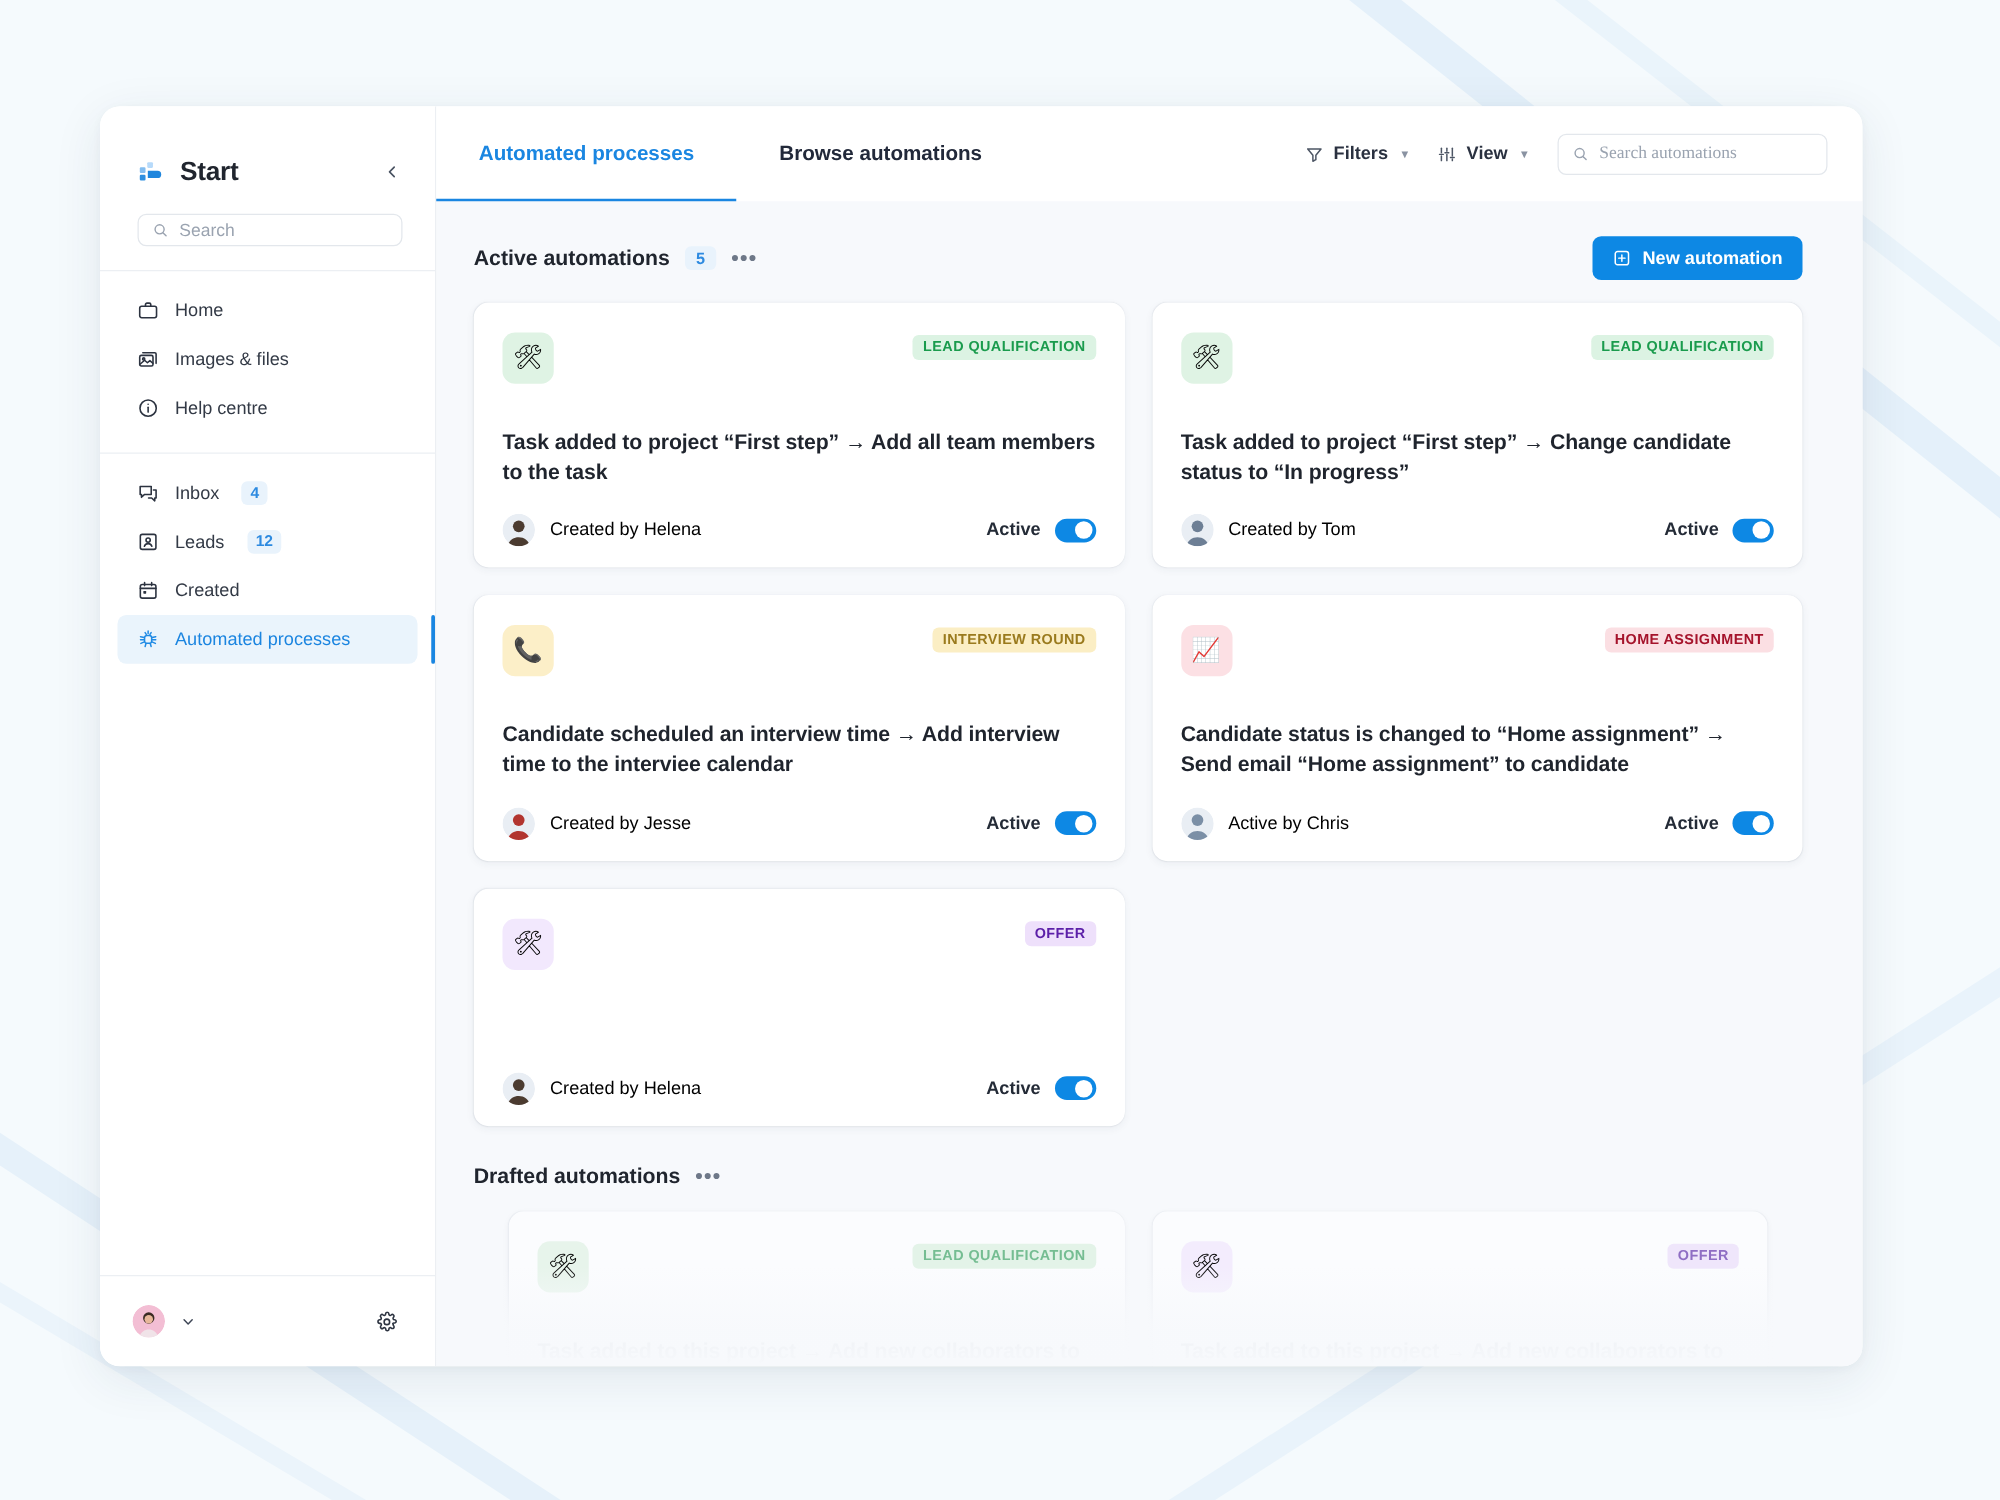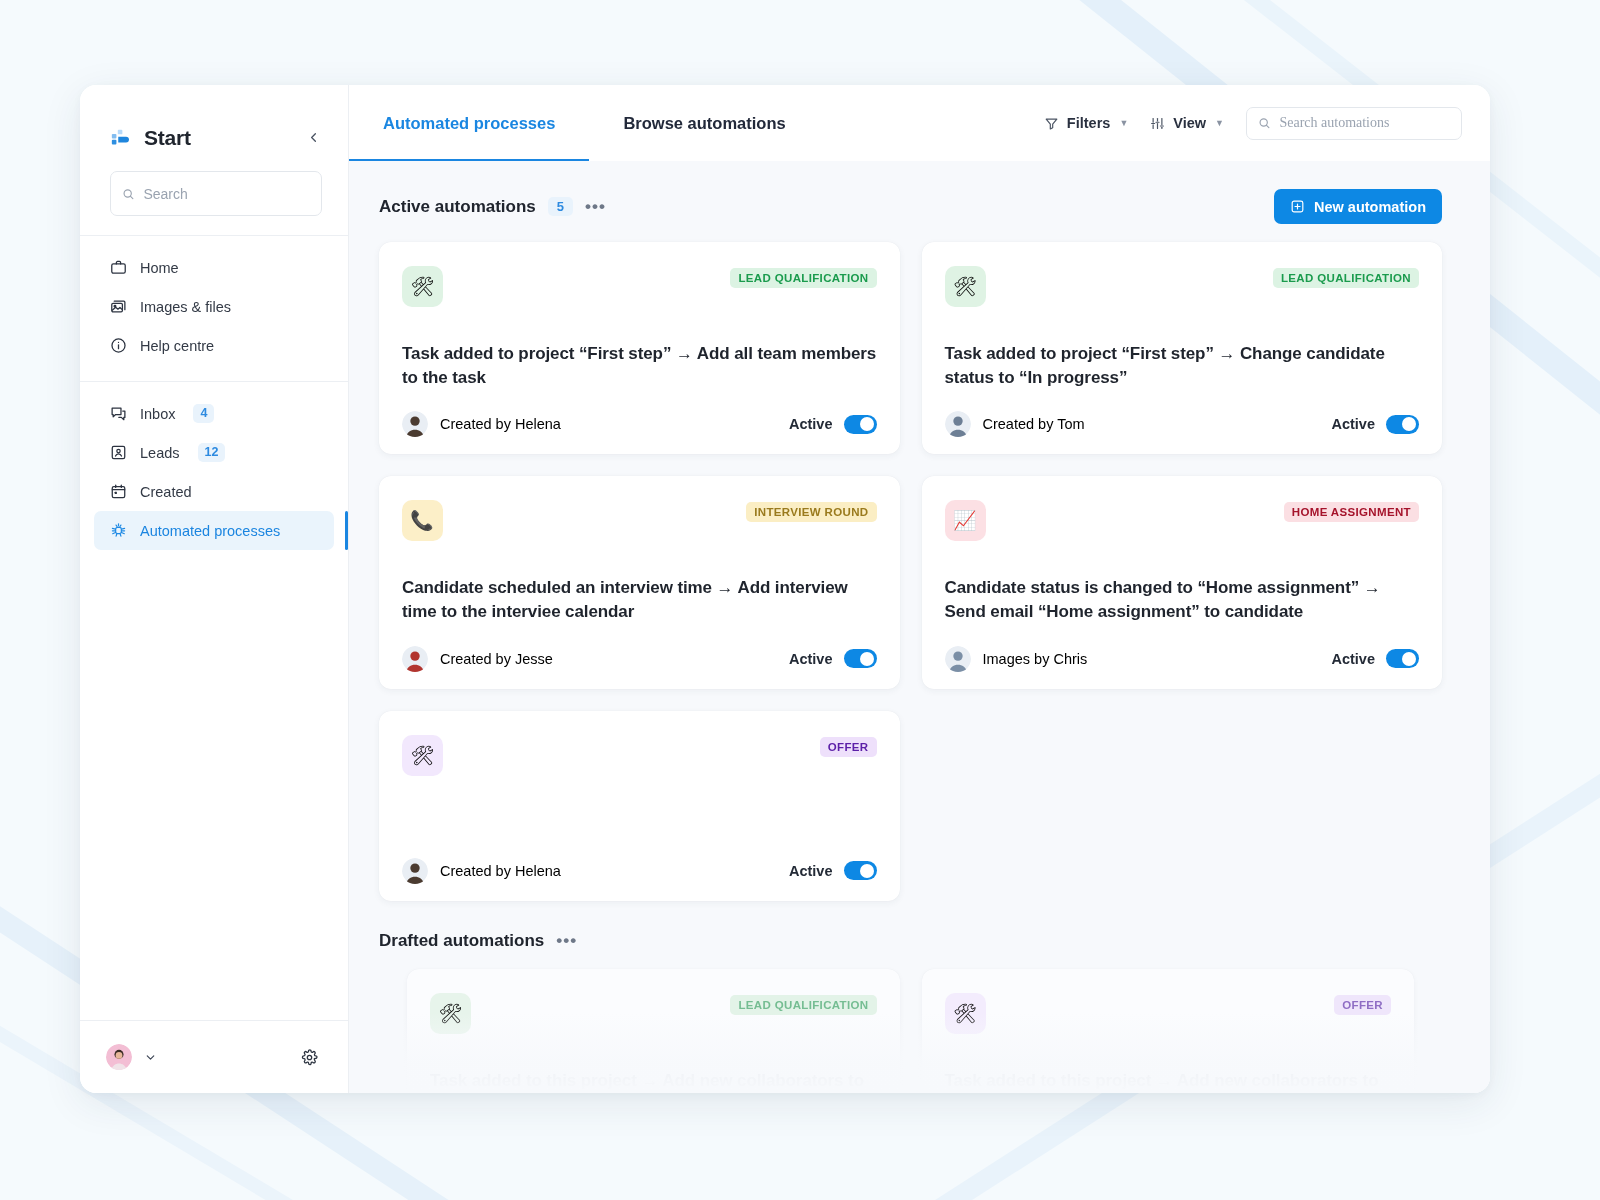--- a/index.html
+++ b/index.html
@@ -80,7 +80,7 @@
 
   .sb-search-wrap { padding: 10px 26px 0 30px; }
   .sb-search {
-    height: 45px;
+    height: 26px;
     border: 1px solid #e3e7ec;
     border-radius: 7px;
     display: flex;

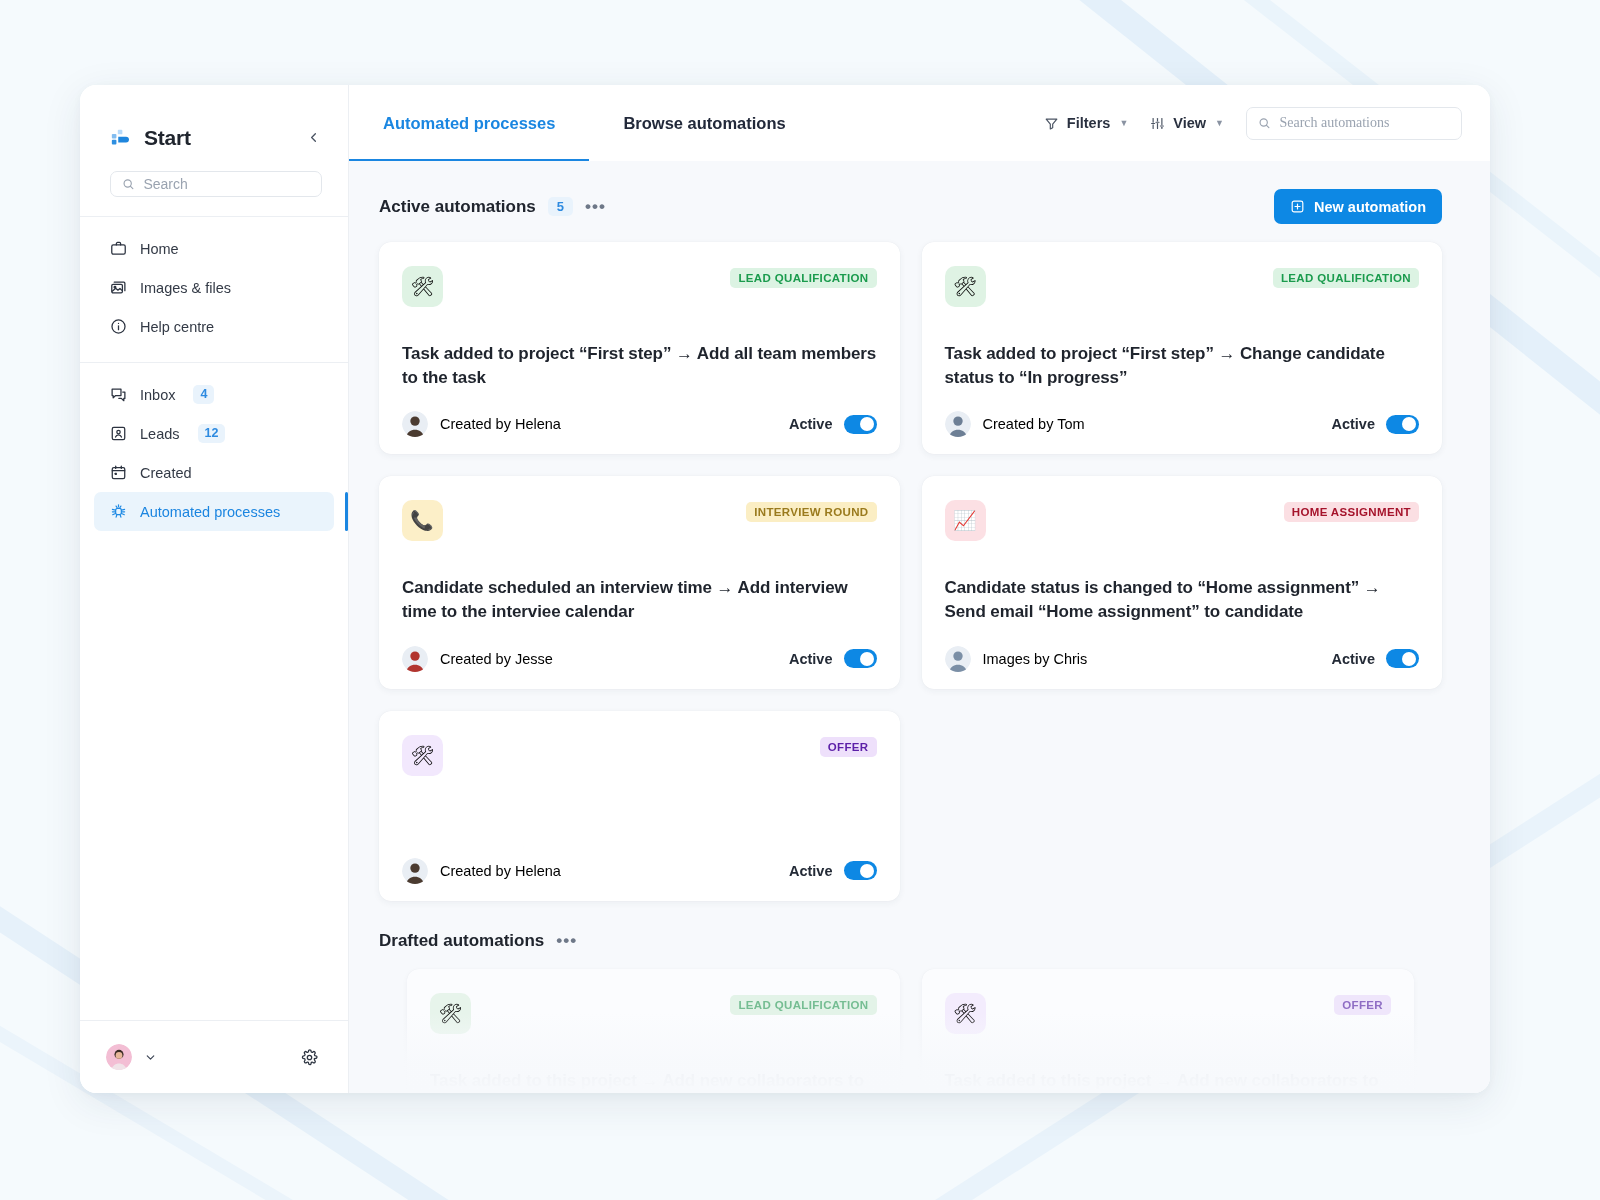--- a/index.html
+++ b/index.html
@@ -685,7 +685,7 @@
                 <circle cx="20" cy="15.5" r="7.2" fill="#7b8fa6"></circle>
                 <path d="M6 40c2.2-7.6 7.4-11 14-11s11.8 3.4 14 11z" fill="#7b8fa6"></path>
               </svg>
-              <span class="creator">Images by Chris</span>
+              <span class="creator">Active by Chris</span>
               <div class="toggle-wrap">
                 <span class="toggle-label">Active</span>
                 <div class="switch">

